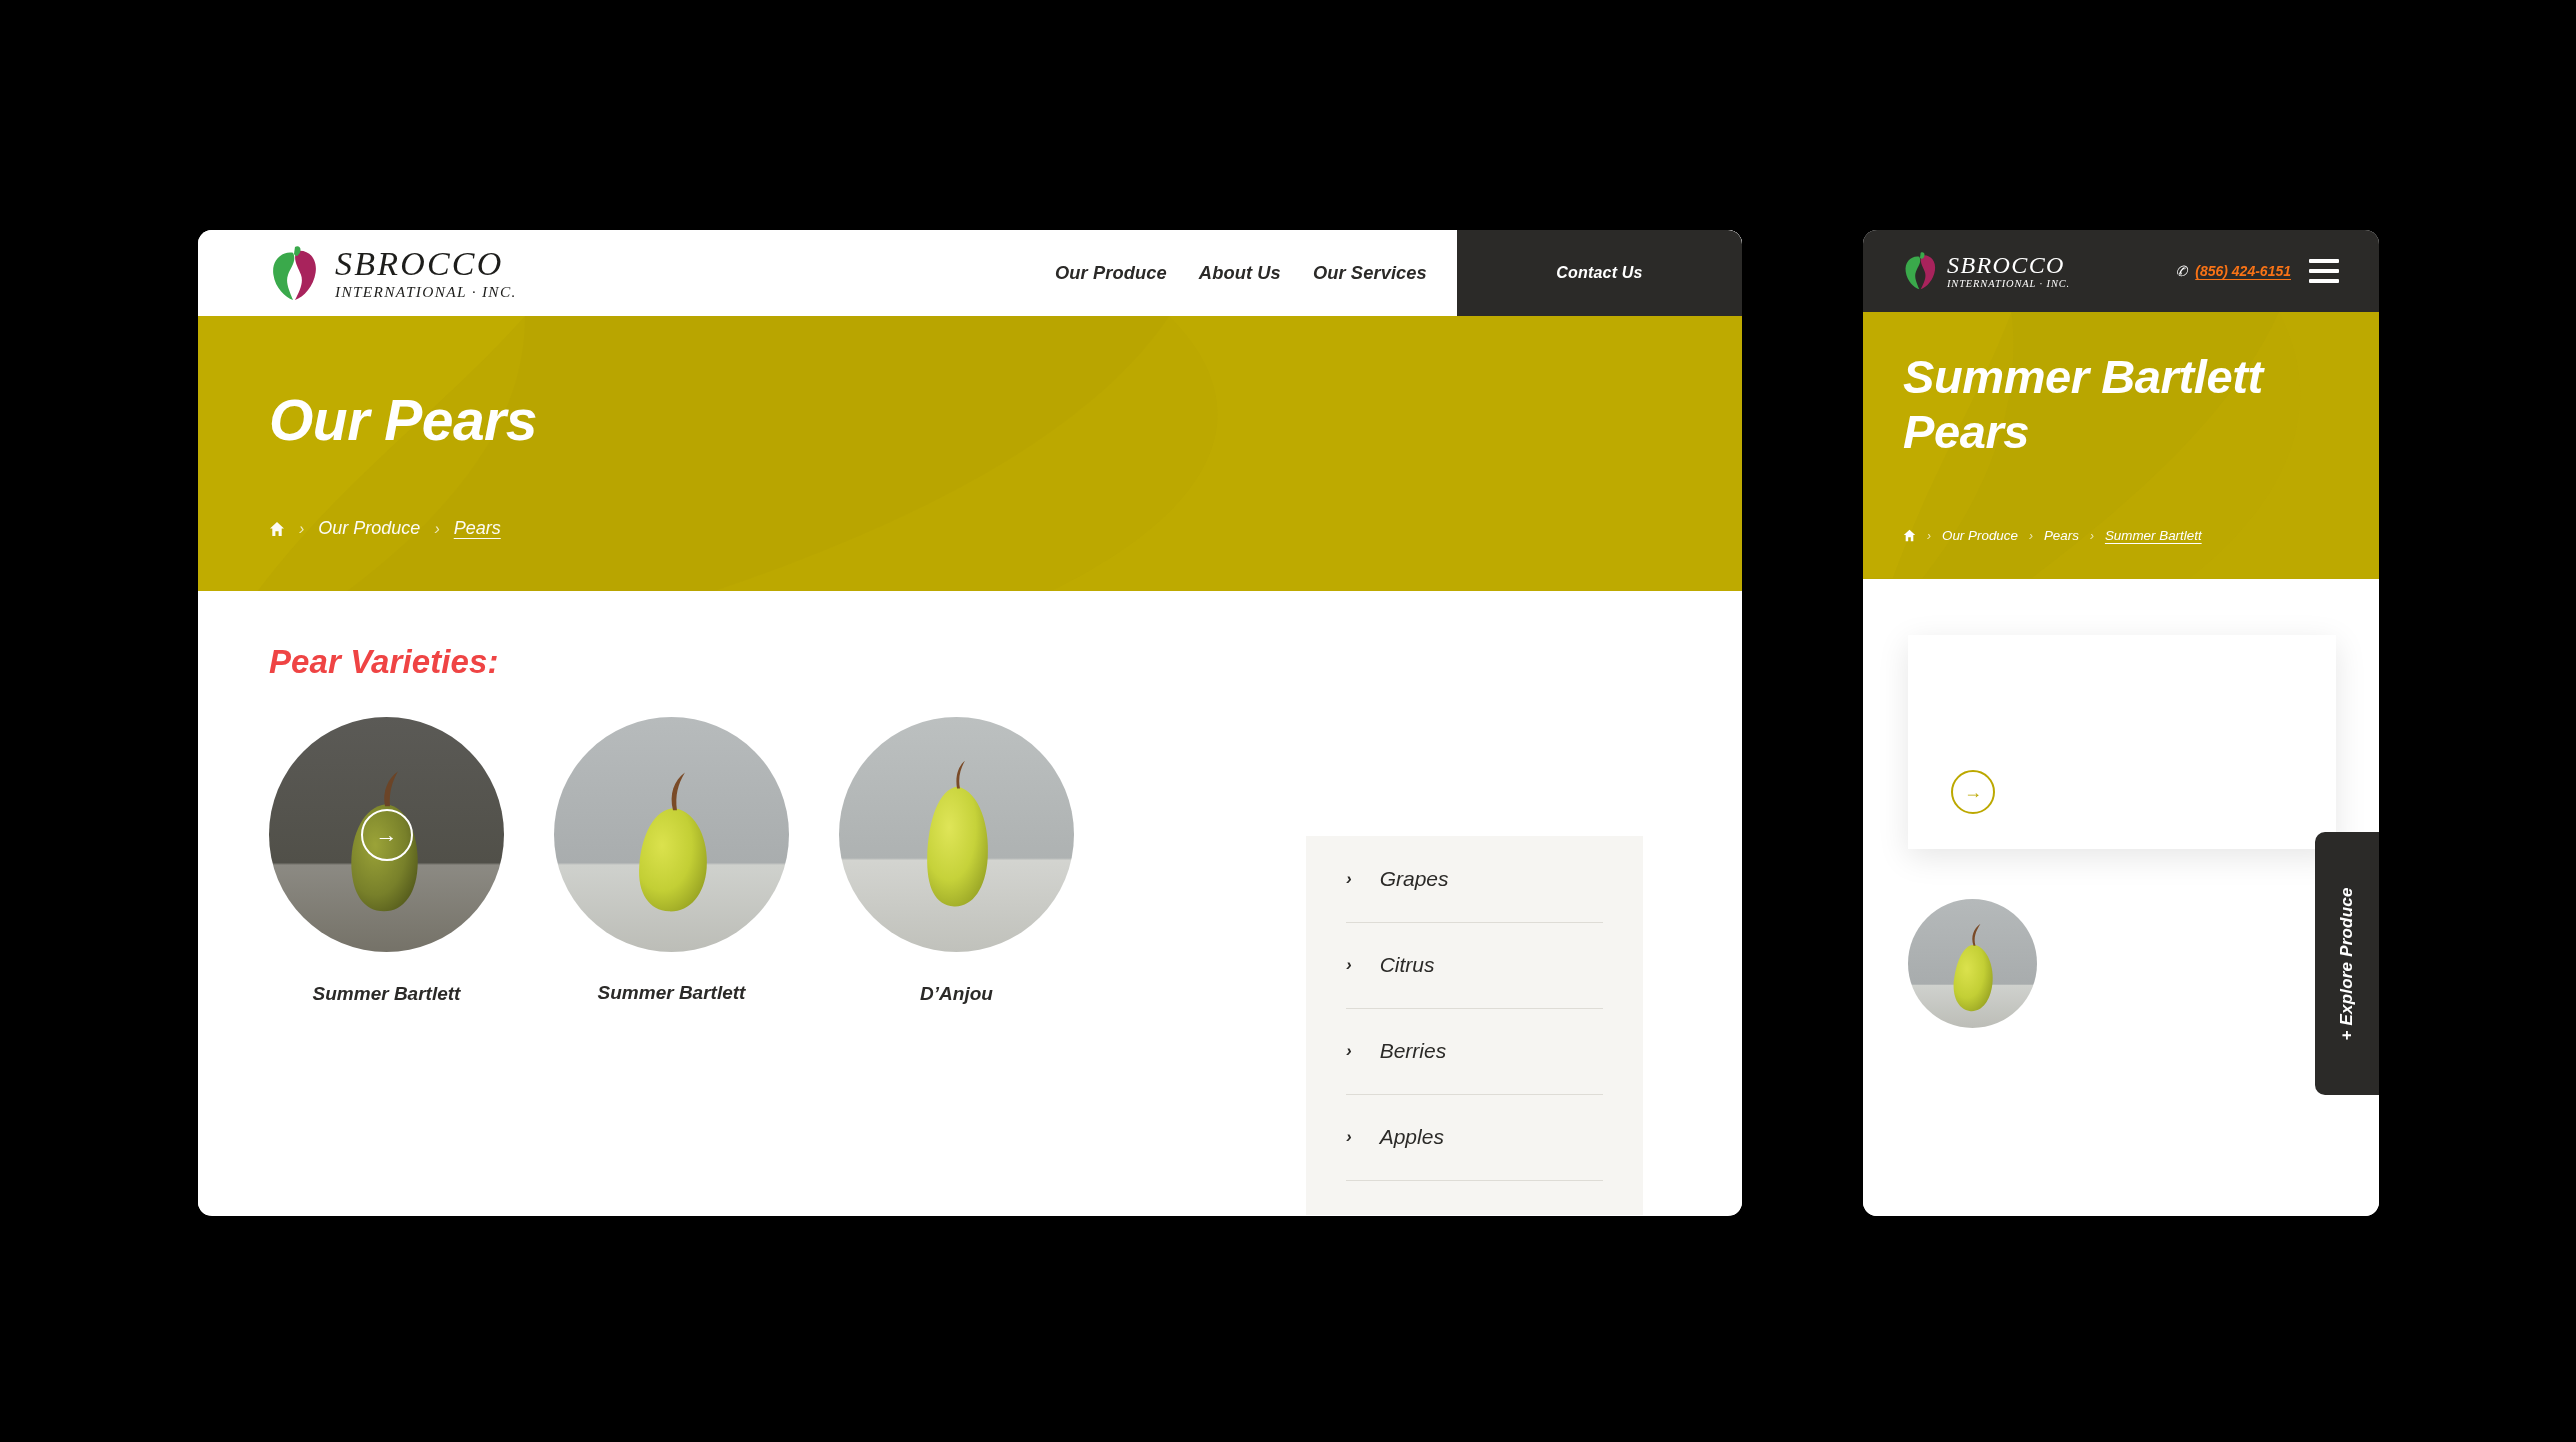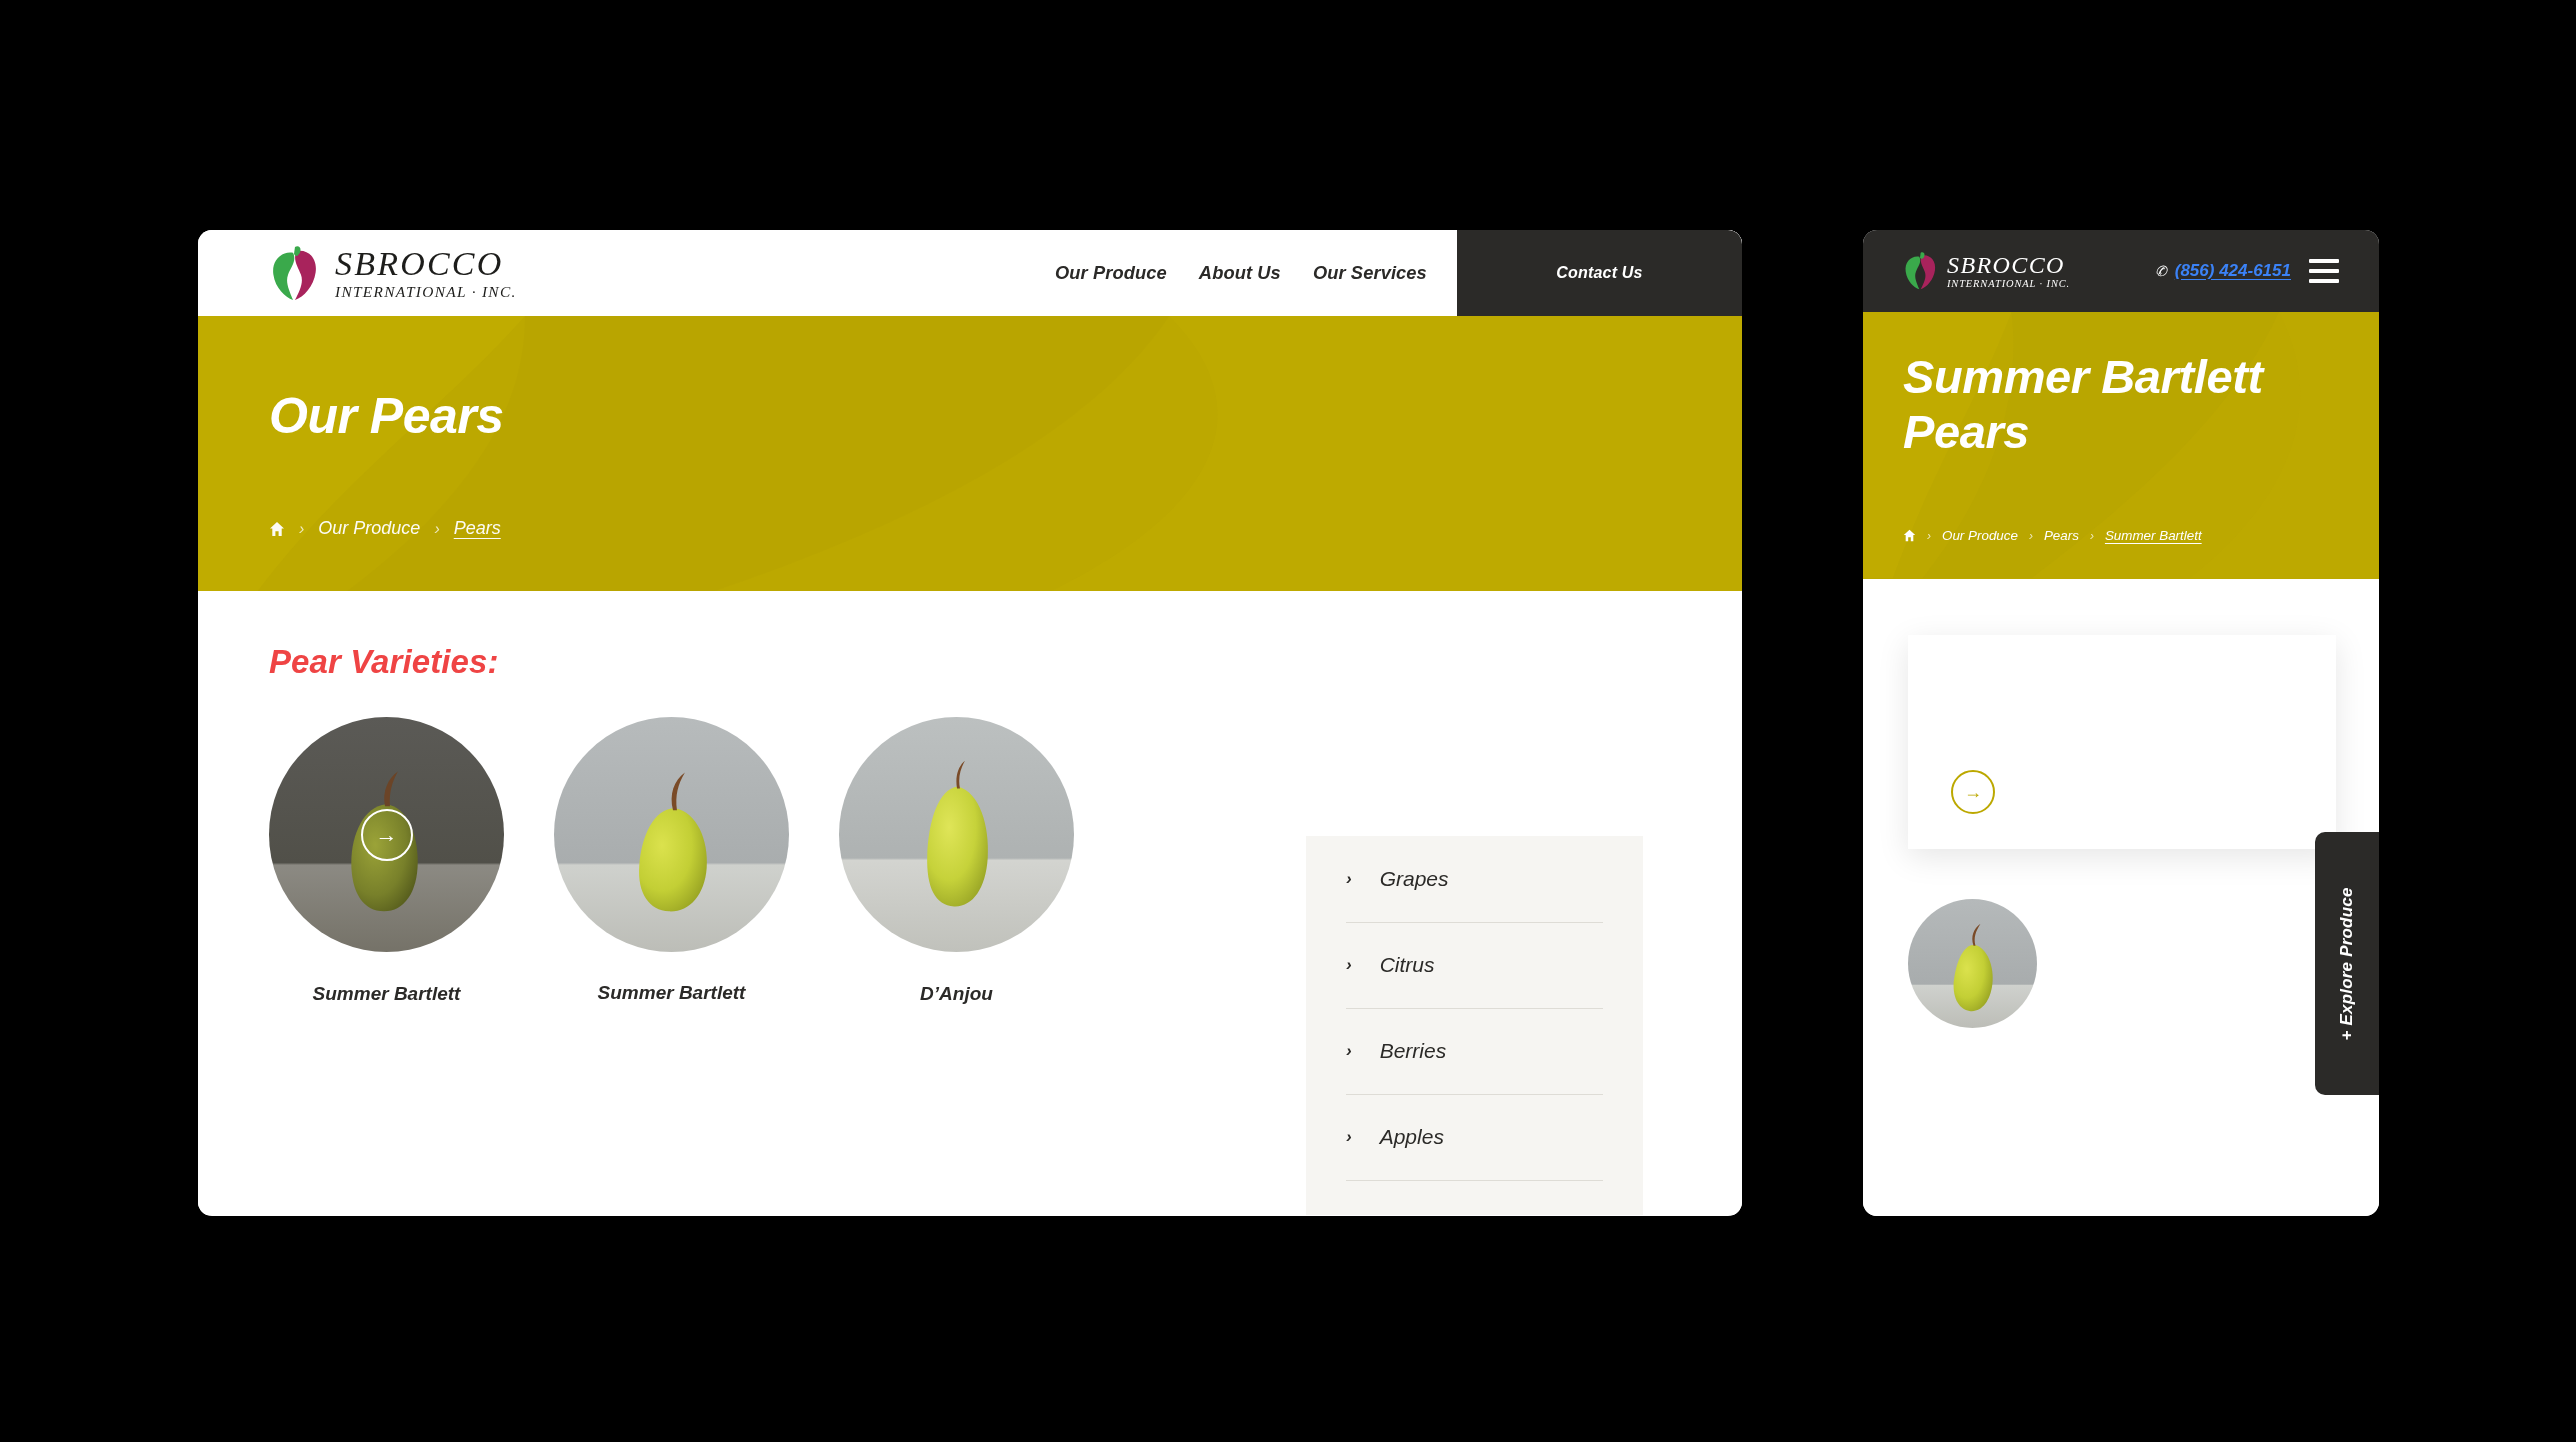--- a/index.html
+++ b/index.html
@@ -124,7 +124,7 @@
   .m-phone { display:flex; align-items:center; gap: 8px; }
   .m-phone .ph { color:#fff; font-size: 14px; }
   .m-phone a {
-    color:#3b82f6; font-size: 17px; font-weight: 800; text-decoration: underline;
+    color:#f97316; font-size: 14px; font-weight: 800; text-decoration: underline;
     text-underline-offset: 3px; white-space: nowrap;
   }
   .burger { width: 30px; display:flex; flex-direction:column; gap: 6px; }

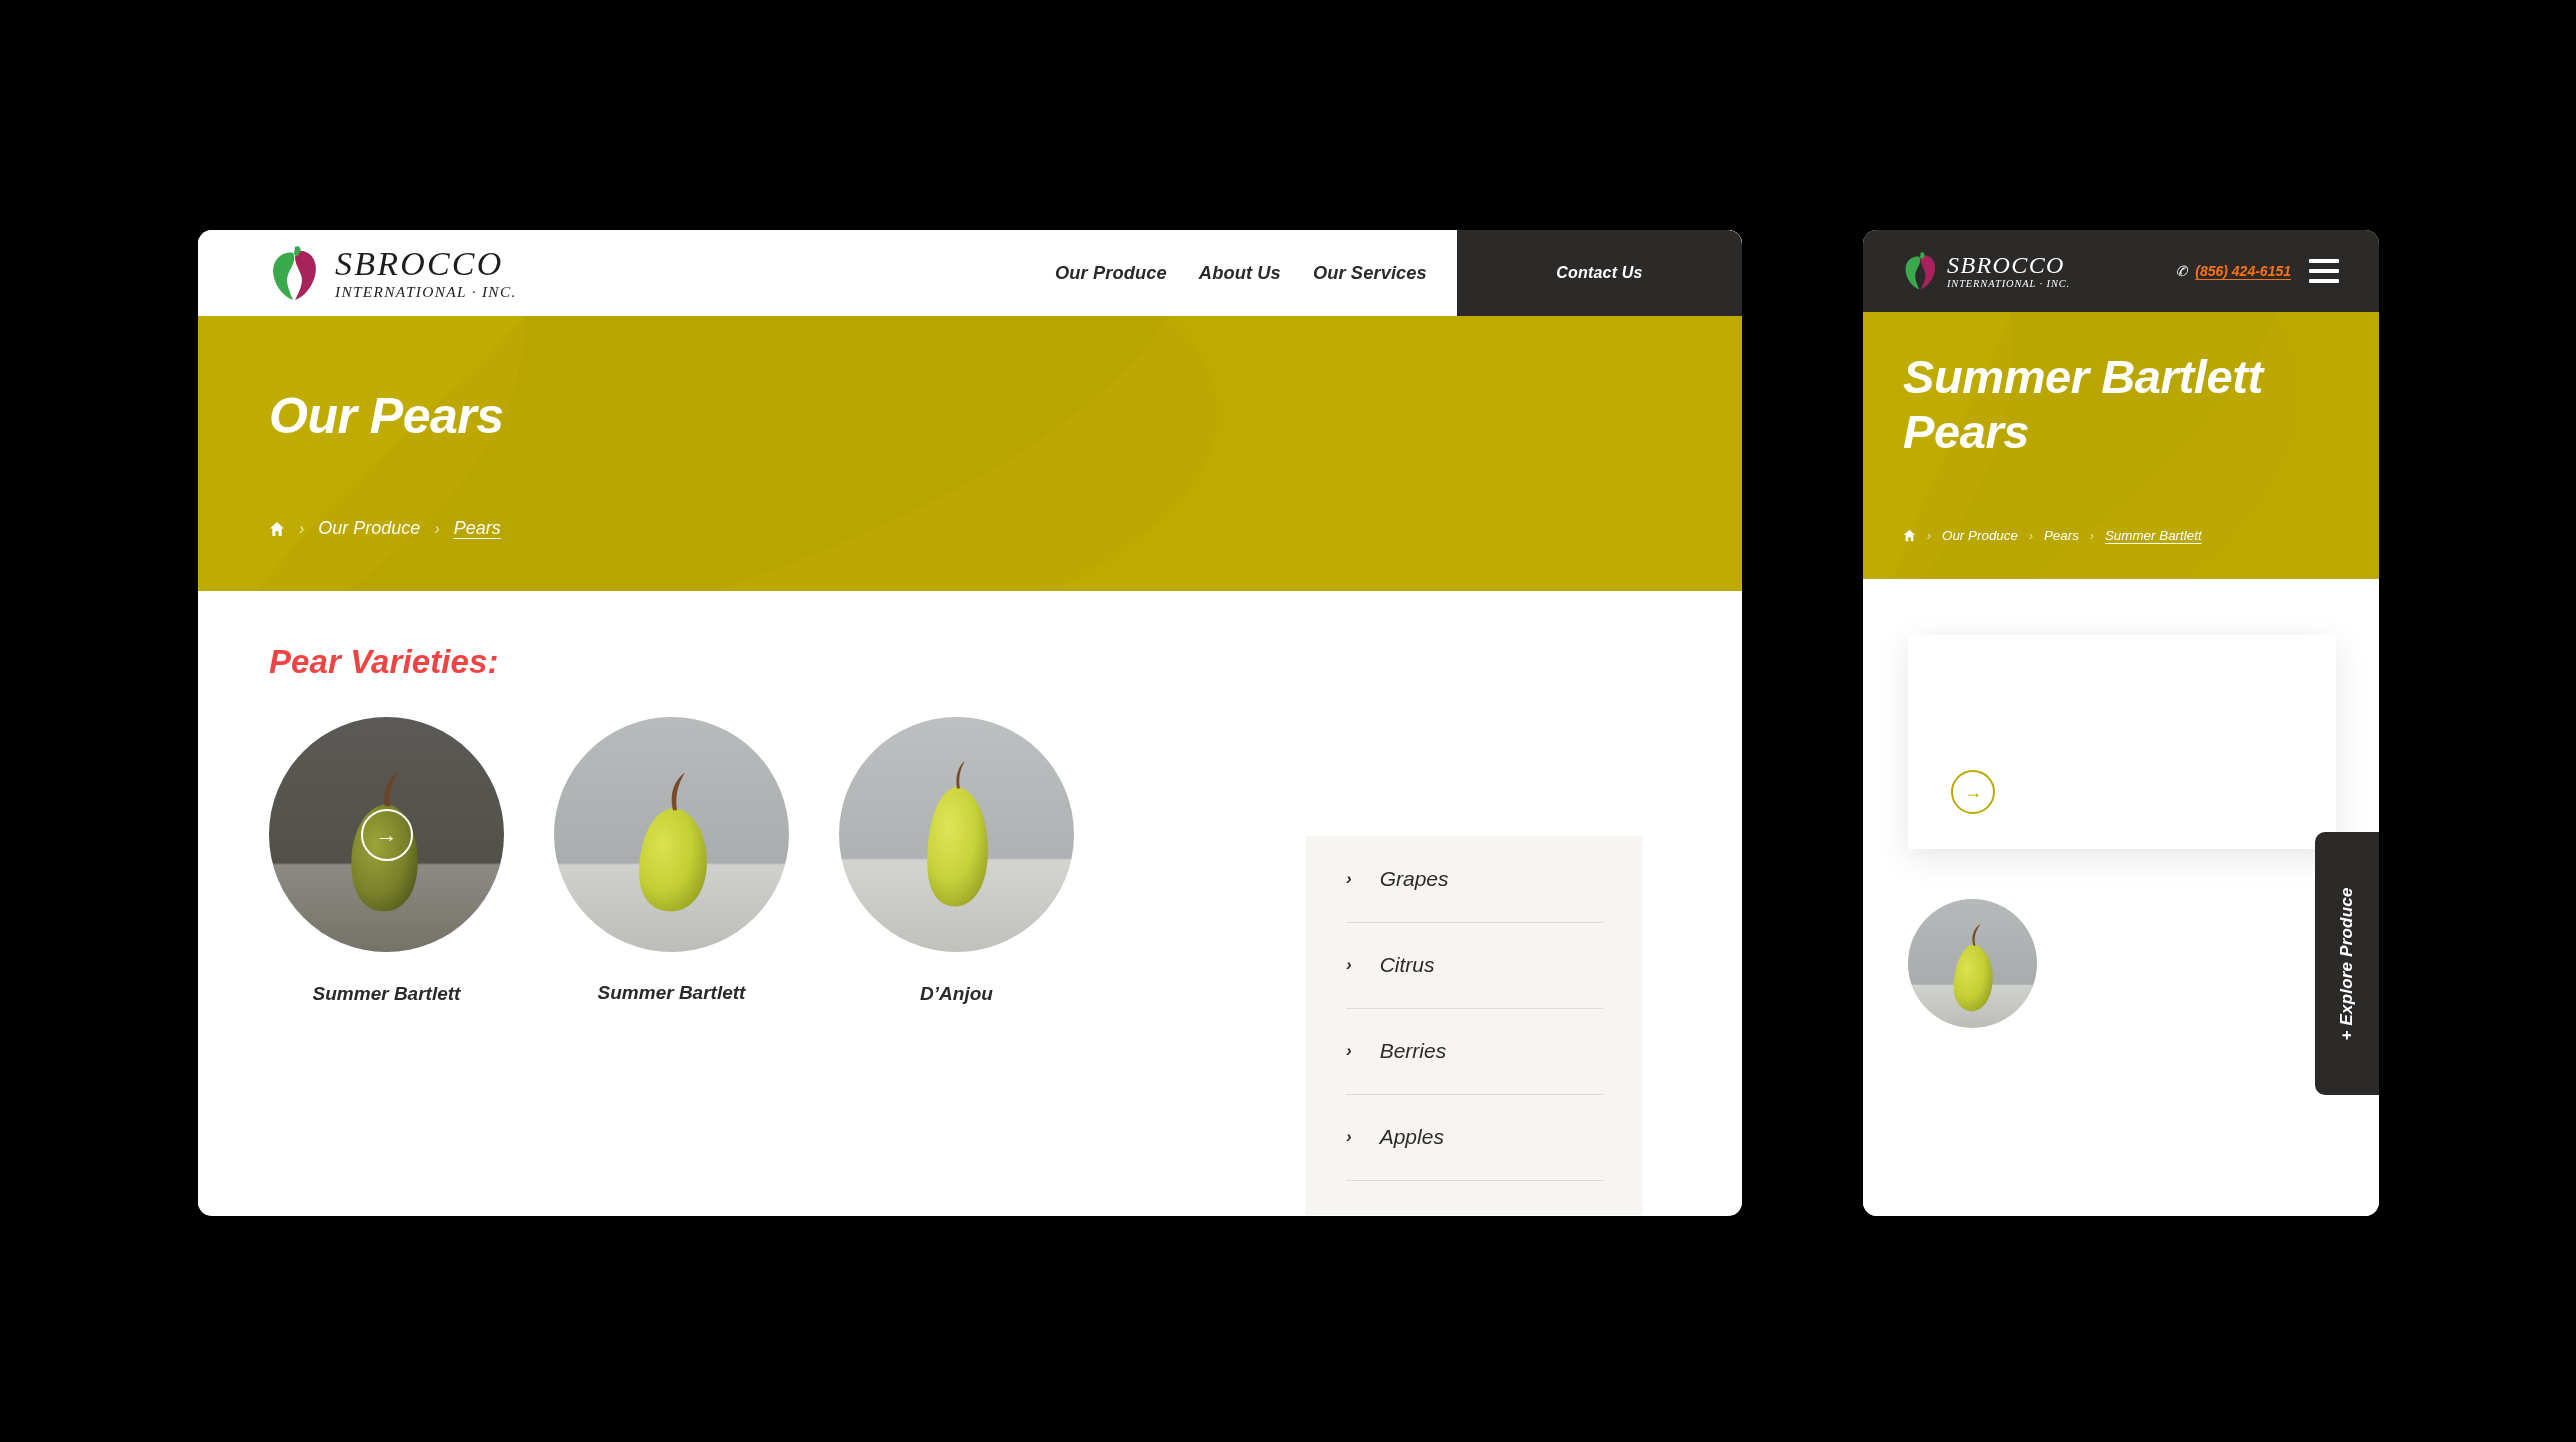--- a/index.html
+++ b/index.html
@@ -51,7 +51,7 @@
   .d-hero .waves { position:absolute; inset:0; }
   .d-hero h1 {
     position:absolute; left: 71px; top: 71px;
-    font-size: 50px; font-weight: 800; color:#fff; letter-spacing:-0.5px;
+    font-size: 57px; font-weight: 800; color:#fff; letter-spacing:-0.5px;
   }
   .crumbs { position:absolute; left: 71px; bottom: 52px; display:flex; align-items:center; gap: 14px; }
   .crumbs a, .crumbs span.sep, .crumbs span.home {

